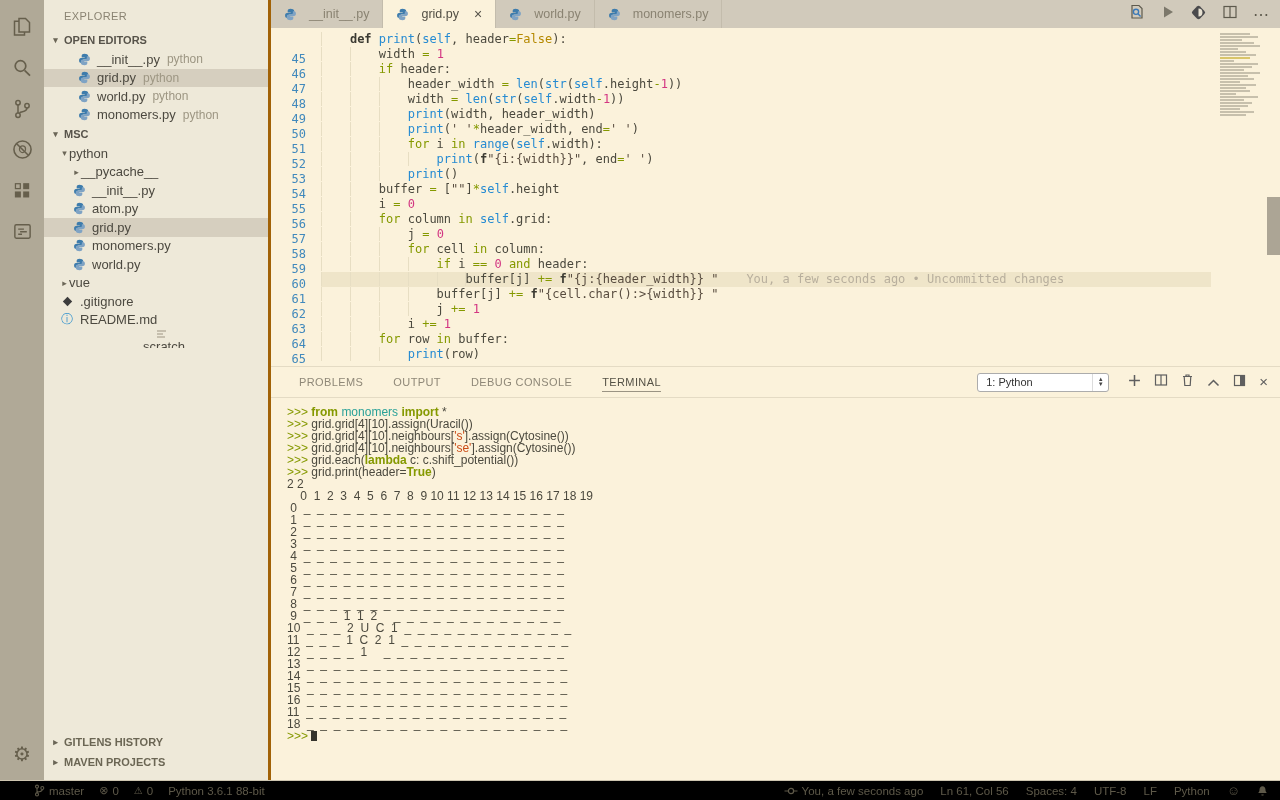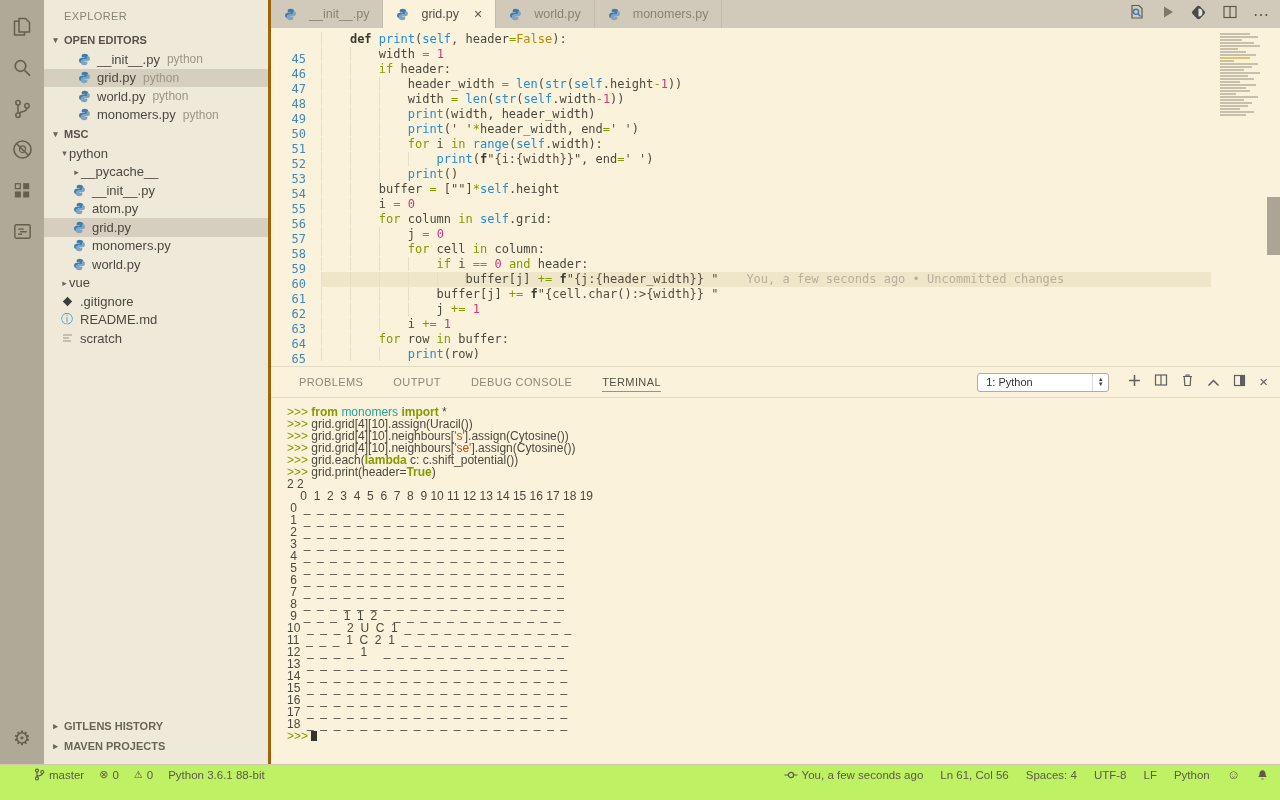--- a/index.html
+++ b/index.html
@@ -253,7 +253,7 @@
             <span class="fic" style="color:#3794CE;font-size:12px">ⓘ</span>
             <span>README.md</span>
           </div>
-          <div class="row" style="padding-left: 16px;">
+          <div class="row" style="padding-left: 16px; flex-direction: column;">
             <span class="fic">
               <svg width="11" height="10" viewBox="0 0 11 10" stroke="#9D9683" stroke-width="1.2">
                 <path d="M1 2h9M1 5h6M1 8h8"></path>

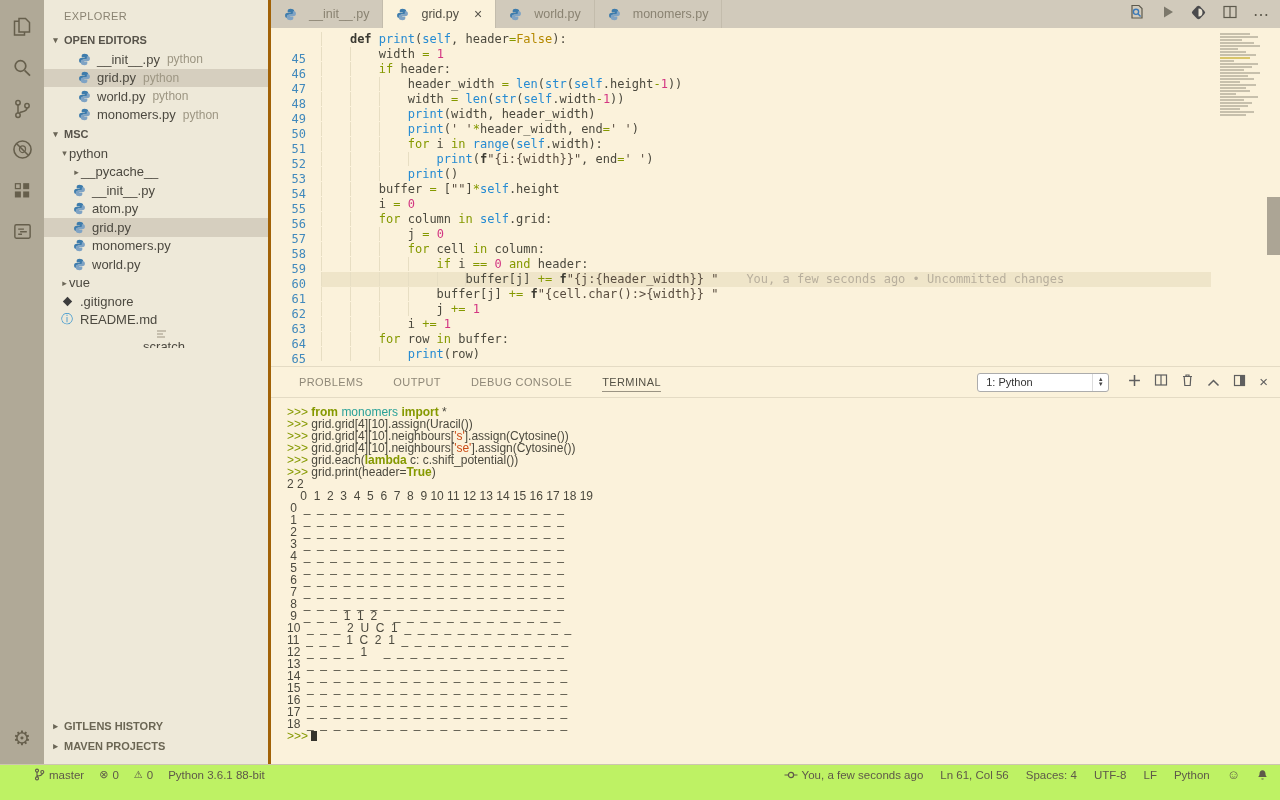--- a/index.html
+++ b/index.html
@@ -516,7 +516,7 @@
             <div class="tline"><span class="tk-t">14  _  _  _  _  _  _  _  _  _  _  _  _  _  _  _  _  _  _  _  _ </span></div>
             <div class="tline"><span class="tk-t">15  _  _  _  _  _  _  _  _  _  _  _  _  _  _  _  _  _  _  _  _ </span></div>
             <div class="tline"><span class="tk-t">16  _  _  _  _  _  _  _  _  _  _  _  _  _  _  _  _  _  _  _  _ </span></div>
-            <div class="tline"><span class="tk-t">17  _  _  _  _  _  _  _  _  _  _  _  _  _  _  _  _  _  _  _  _ </span></div>
+            <div class="tline"><span class="tk-t">11  _  _  _  _  _  _  _  _  _  _  _  _  _  _  _  _  _  _  _  _ </span></div>
             <div class="tline"><span class="tk-t">18  _  _  _  _  _  _  _  _  _  _  _  _  _  _  _  _  _  _  _  _ </span></div>
             <div class="tline"><span class="tk-p">&gt;&gt;&gt; </span><span class="cursor"></span></div>
           </div>

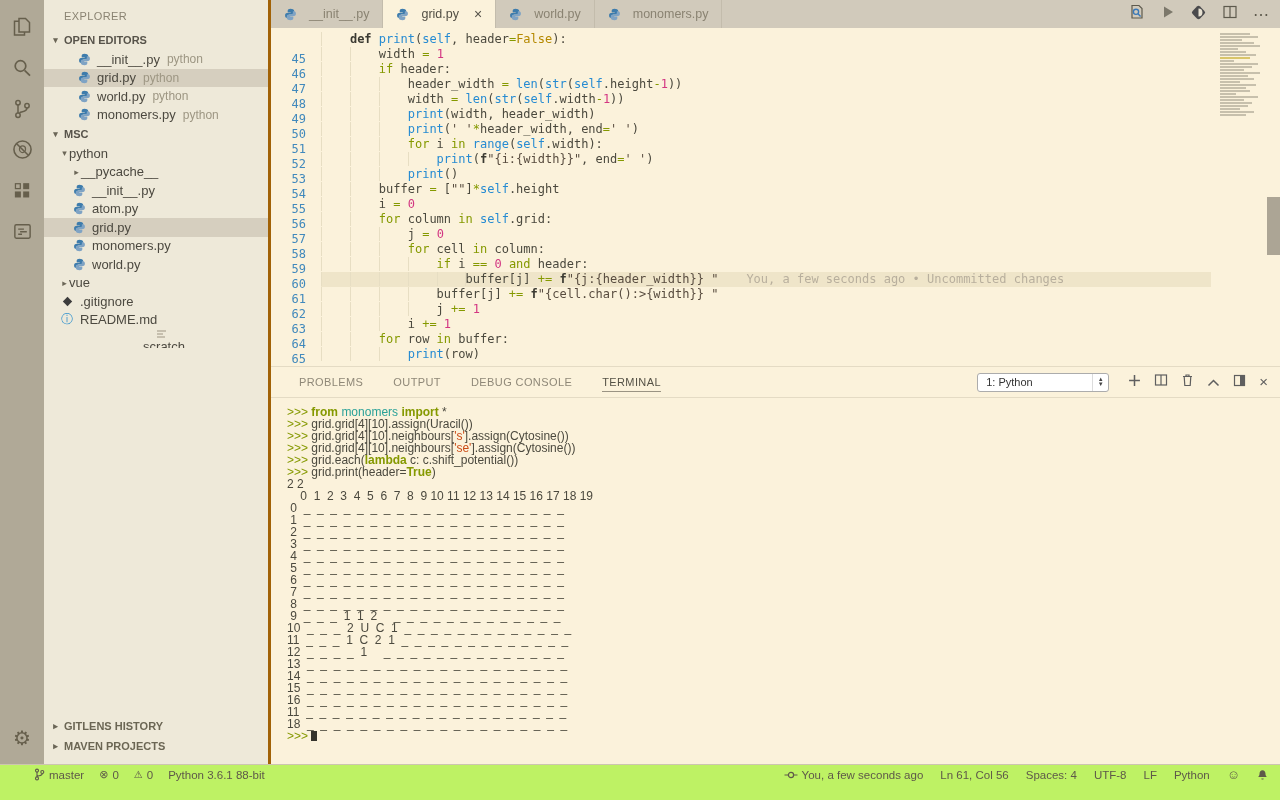--- a/index.html
+++ b/index.html
@@ -81,8 +81,8 @@
   .cursor{display:inline-block;width:6px;height:10px;background:#35342C;vertical-align:-1px;}
 
   
-  .statusbar{height:19px;background:#bef264;border-top:1px solid #CDC5B0;display:flex;align-items:center;
-             font-size:11.5px;color:#5E5949;padding:0 12px 16px 34px;flex:none;text-align:right;}
+  .statusbar{height:19px;background:#000000;border-top:1px solid #CDC5B0;display:flex;align-items:center;
+             font-size:11.5px;color:#5E5949;padding:0 12px 0 34px;flex:none;text-align:right;}
   .sb-item{display:flex;align-items:center;gap:4px;margin-right:15px;}
   .sb-right{margin-left:auto;display:flex;align-items:center;}
   .sb-right .sb-item{margin-right:0;margin-left:17px;}

